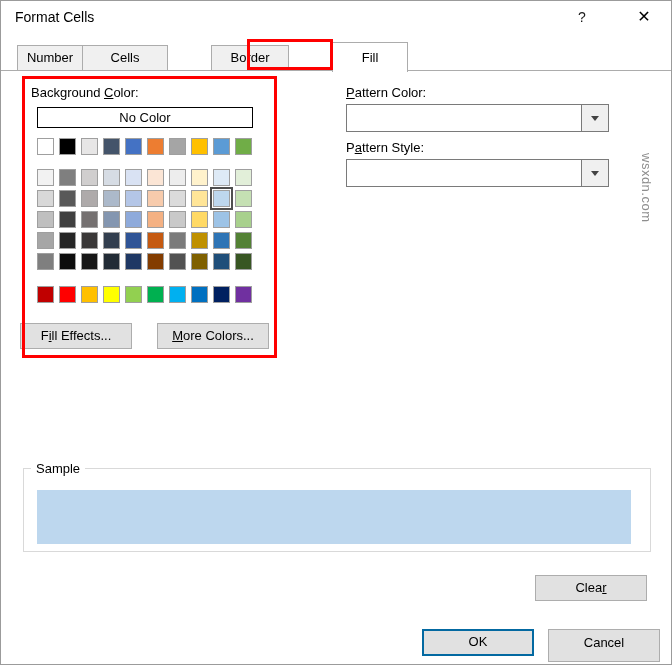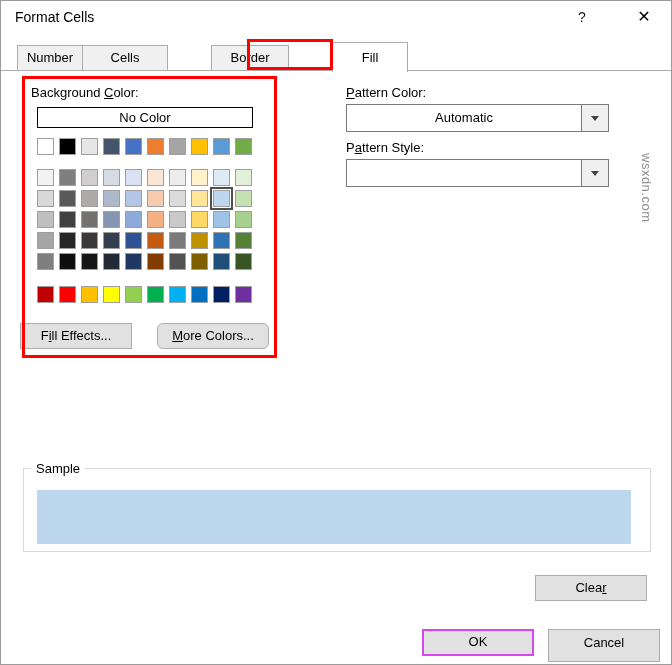--- a/index.html
+++ b/index.html
@@ -182,7 +182,6 @@
 
   <div class="lbl lbl-pc"><u>P</u>attern Color:</div>
   <div class="combo combo-pc">
-    <div class="value">Automatic</div>
     <div class="arrow-btn">
       <span class="arrow-glyph"></span>
     </div>

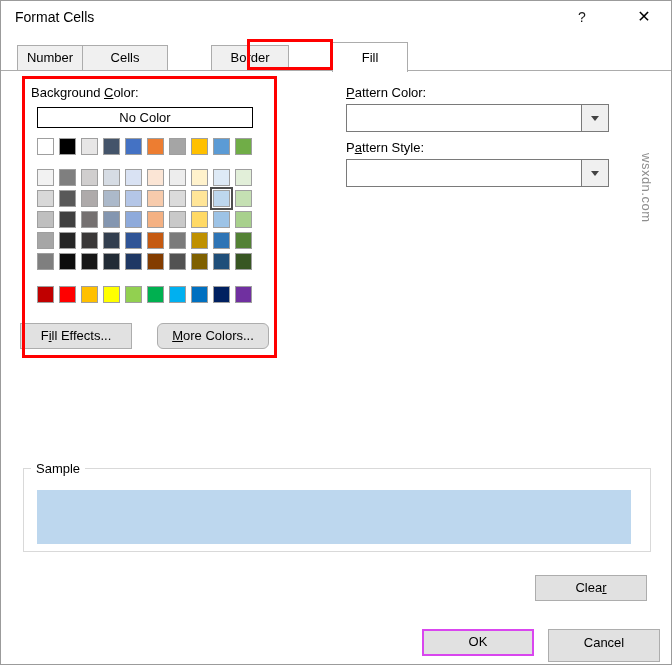--- a/index.html
+++ b/index.html
@@ -40,7 +40,7 @@
 
   .btn { position:absolute; background:#e1e1e1; border:1px solid #adadad; text-align:center; font-size:13px; color:#000; }
   .fill-effects-btn { left:19px; top:322px; width:112px; height:26px; line-height:24px; }
-  .more-colors-btn { left:156px; top:322px; width:112px; height:26px; line-height:24px;border-radius:6px; }
+  .more-colors-btn { left:156px; top:322px; width:112px; height:26px; line-height:24px; }
   .clear-btn { left:534px; top:574px; width:112px; height:26px; line-height:24px; }
   .ok-btn { left:421px; top:628px; width:112px; height:27px; line-height:22px; border:2px solid #d946ef; }
   .cancel-btn { left:547px; top:628px; width:112px; height:33px; line-height:25px; }

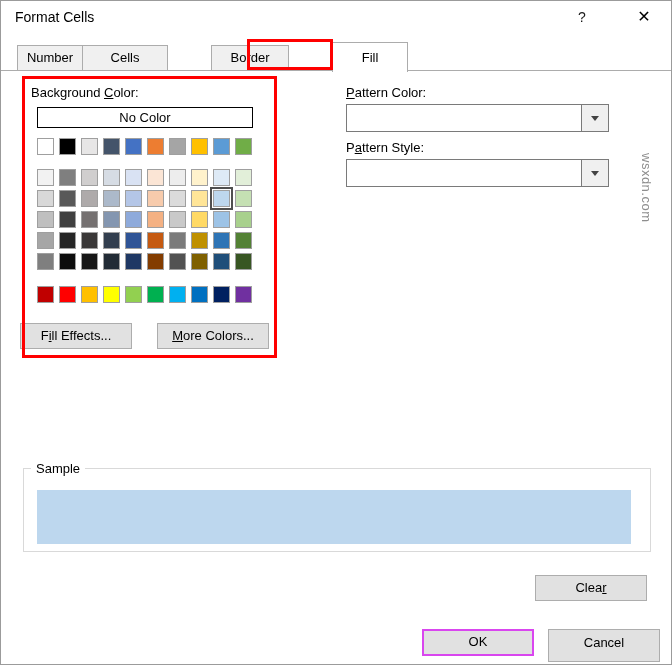--- a/index.html
+++ b/index.html
@@ -42,7 +42,7 @@
   .fill-effects-btn { left:19px; top:322px; width:112px; height:26px; line-height:24px; }
   .more-colors-btn { left:156px; top:322px; width:112px; height:26px; line-height:24px; }
   .clear-btn { left:534px; top:574px; width:112px; height:26px; line-height:24px; }
-  .ok-btn { left:421px; top:628px; width:112px; height:27px; line-height:22px; border:2px solid #d946ef; }
+  .ok-btn { left:421px; top:628px; width:112px; height:27px; line-height:22px; border:2px solid #0369a1; }
   .cancel-btn { left:547px; top:628px; width:112px; height:33px; line-height:25px; }
 
   

